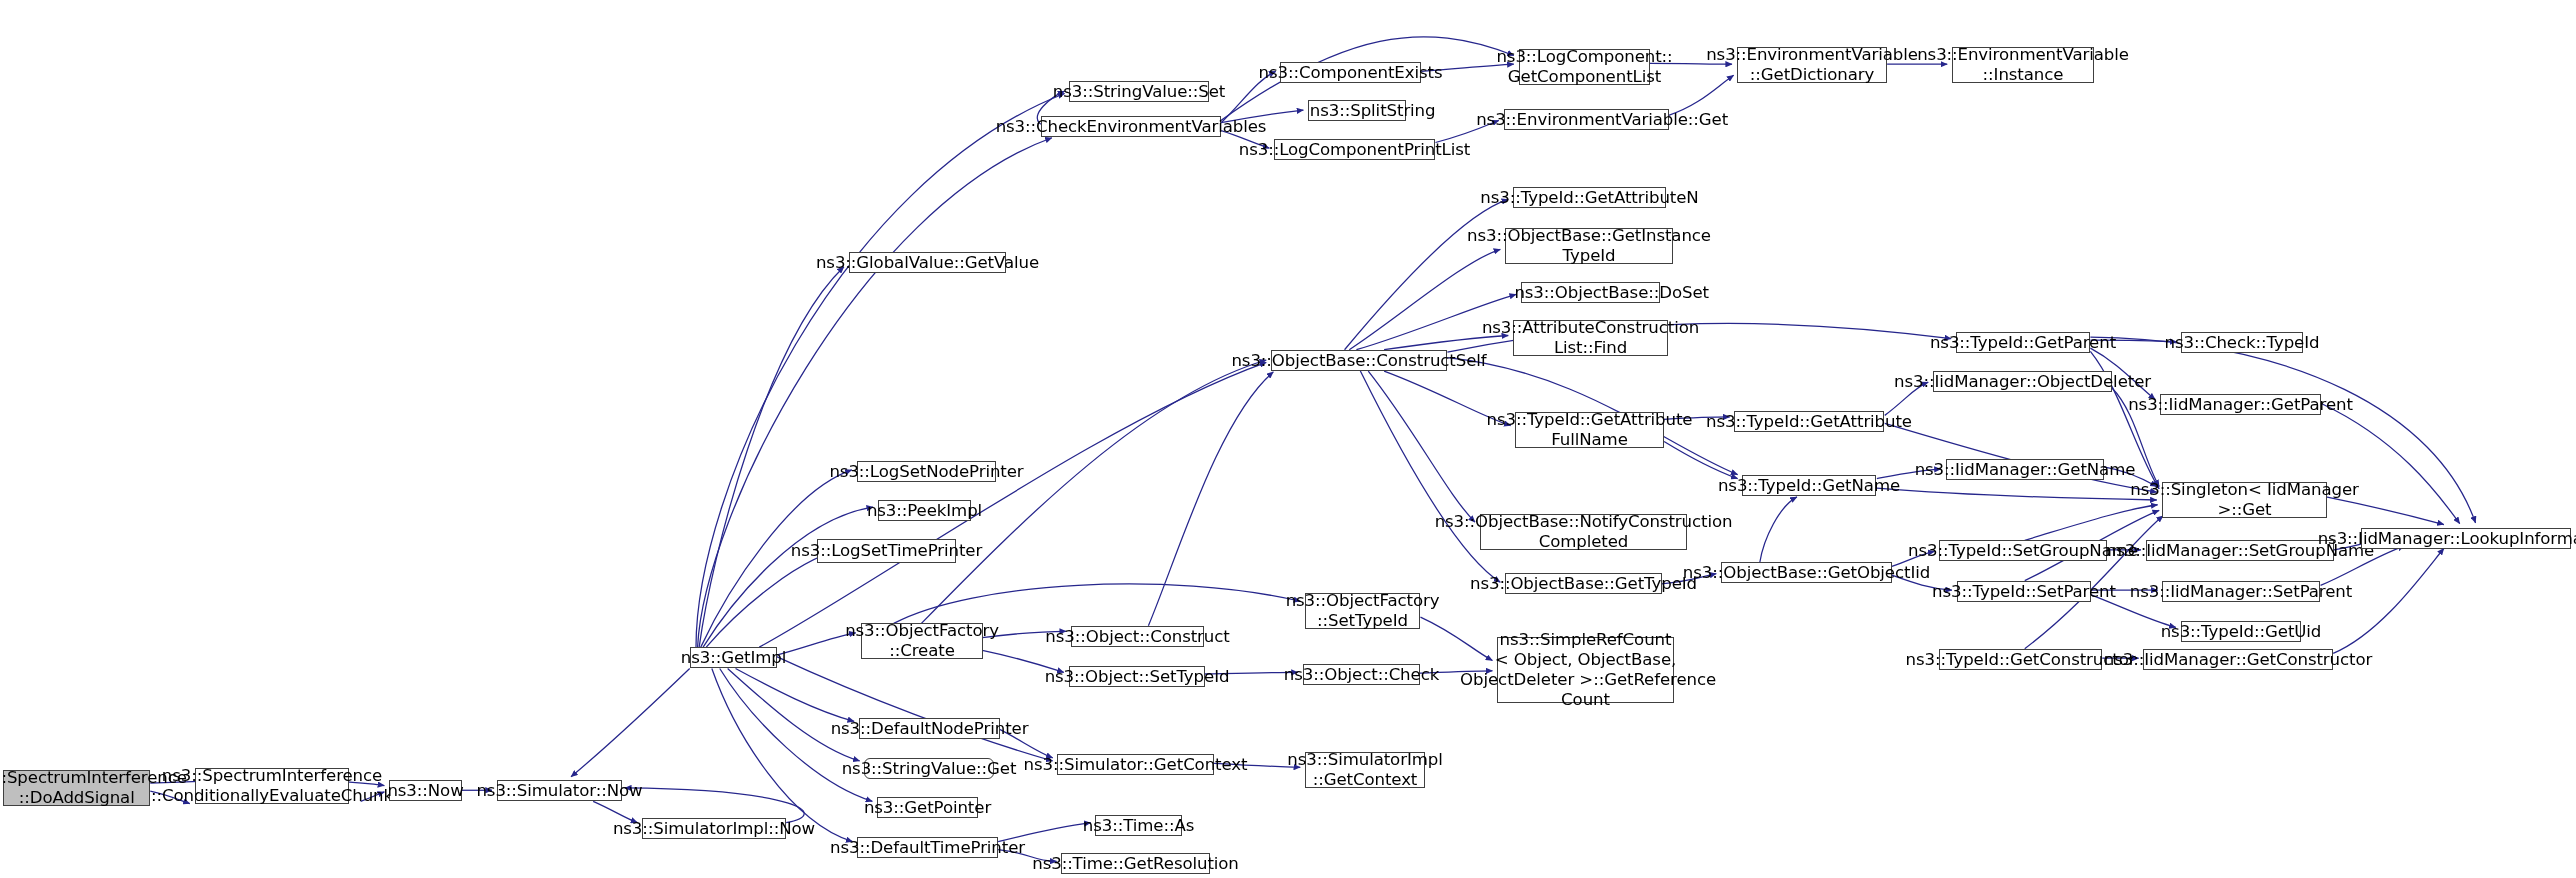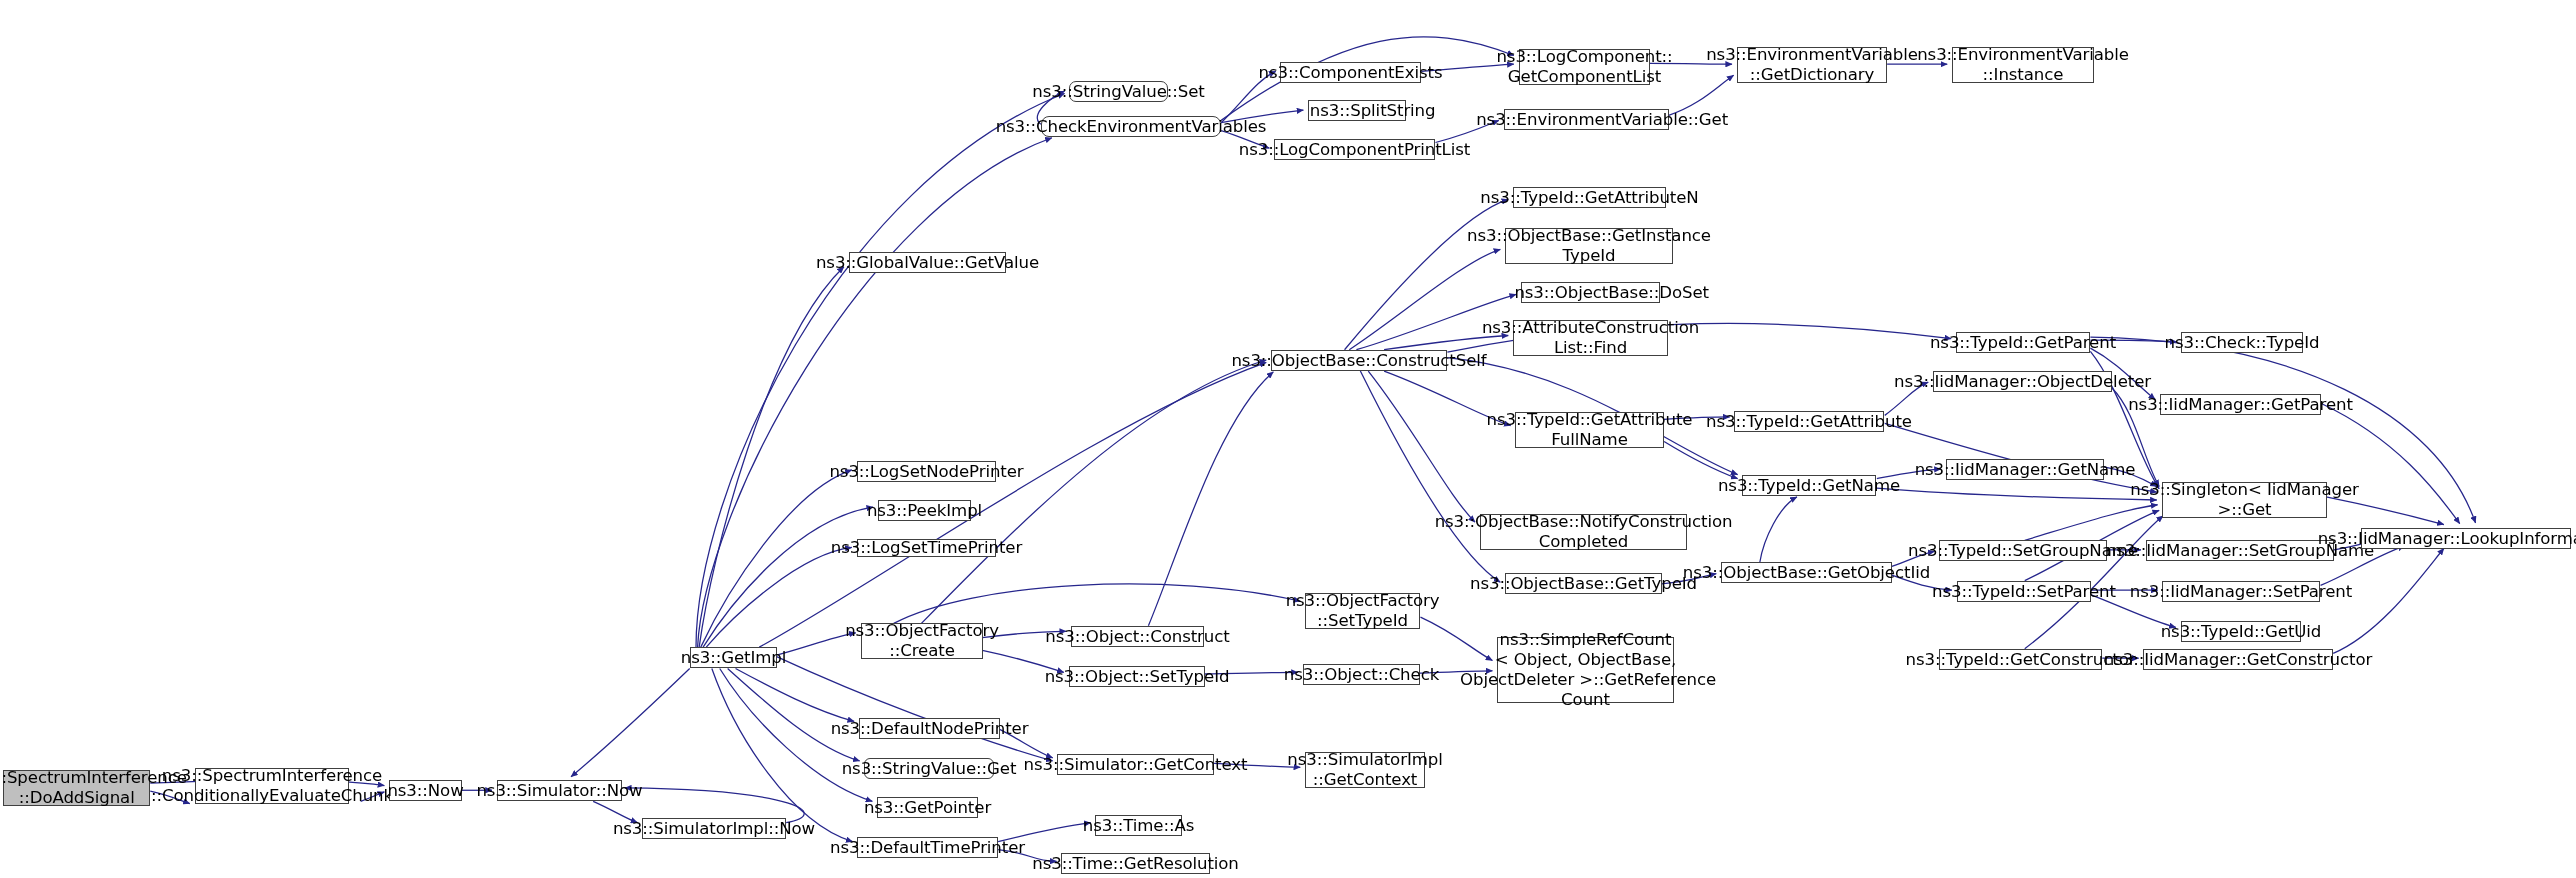--- a/index.html
+++ b/index.html
@@ -149,7 +149,7 @@
       <div class="node" style="left: 1057px; top: 754px; width: 157px; height: 21.4px;">ns3::Simulator::GetContext</div>
       <div class="node" style="left: 1095px; top: 815px; width: 87px; height: 21.4px;">ns3::Time::As</div>
       <div class="node" style="left: 1061px; top: 853px; width: 149px; height: 21.4px;">ns3::Time::GetResolution</div>
-      <div class="node" style="left: 1069px; top: 81px; width: 99px; height: 21.4px; border-radius: 7px;">ns3::StringValue::Set</div>
+      <div class="node" style="left: 1069px; top: 81px; width: 140px; height: 21.4px;">ns3::StringValue::Set</div>
       <div class="node" style="left: 1041px; top: 116px; width: 180px; height: 21.4px; border-radius: 8px;">ns3::CheckEnvironmentVariables</div>
       <div class="node" style="left: 1280px; top: 62px; width: 141px; height: 21.4px;">ns3::ComponentExists</div>
       <div class="node" style="left: 1308px; top: 100px; width: 98px; height: 21.4px; padding-left: 36px;">ns3::SplitString</div>

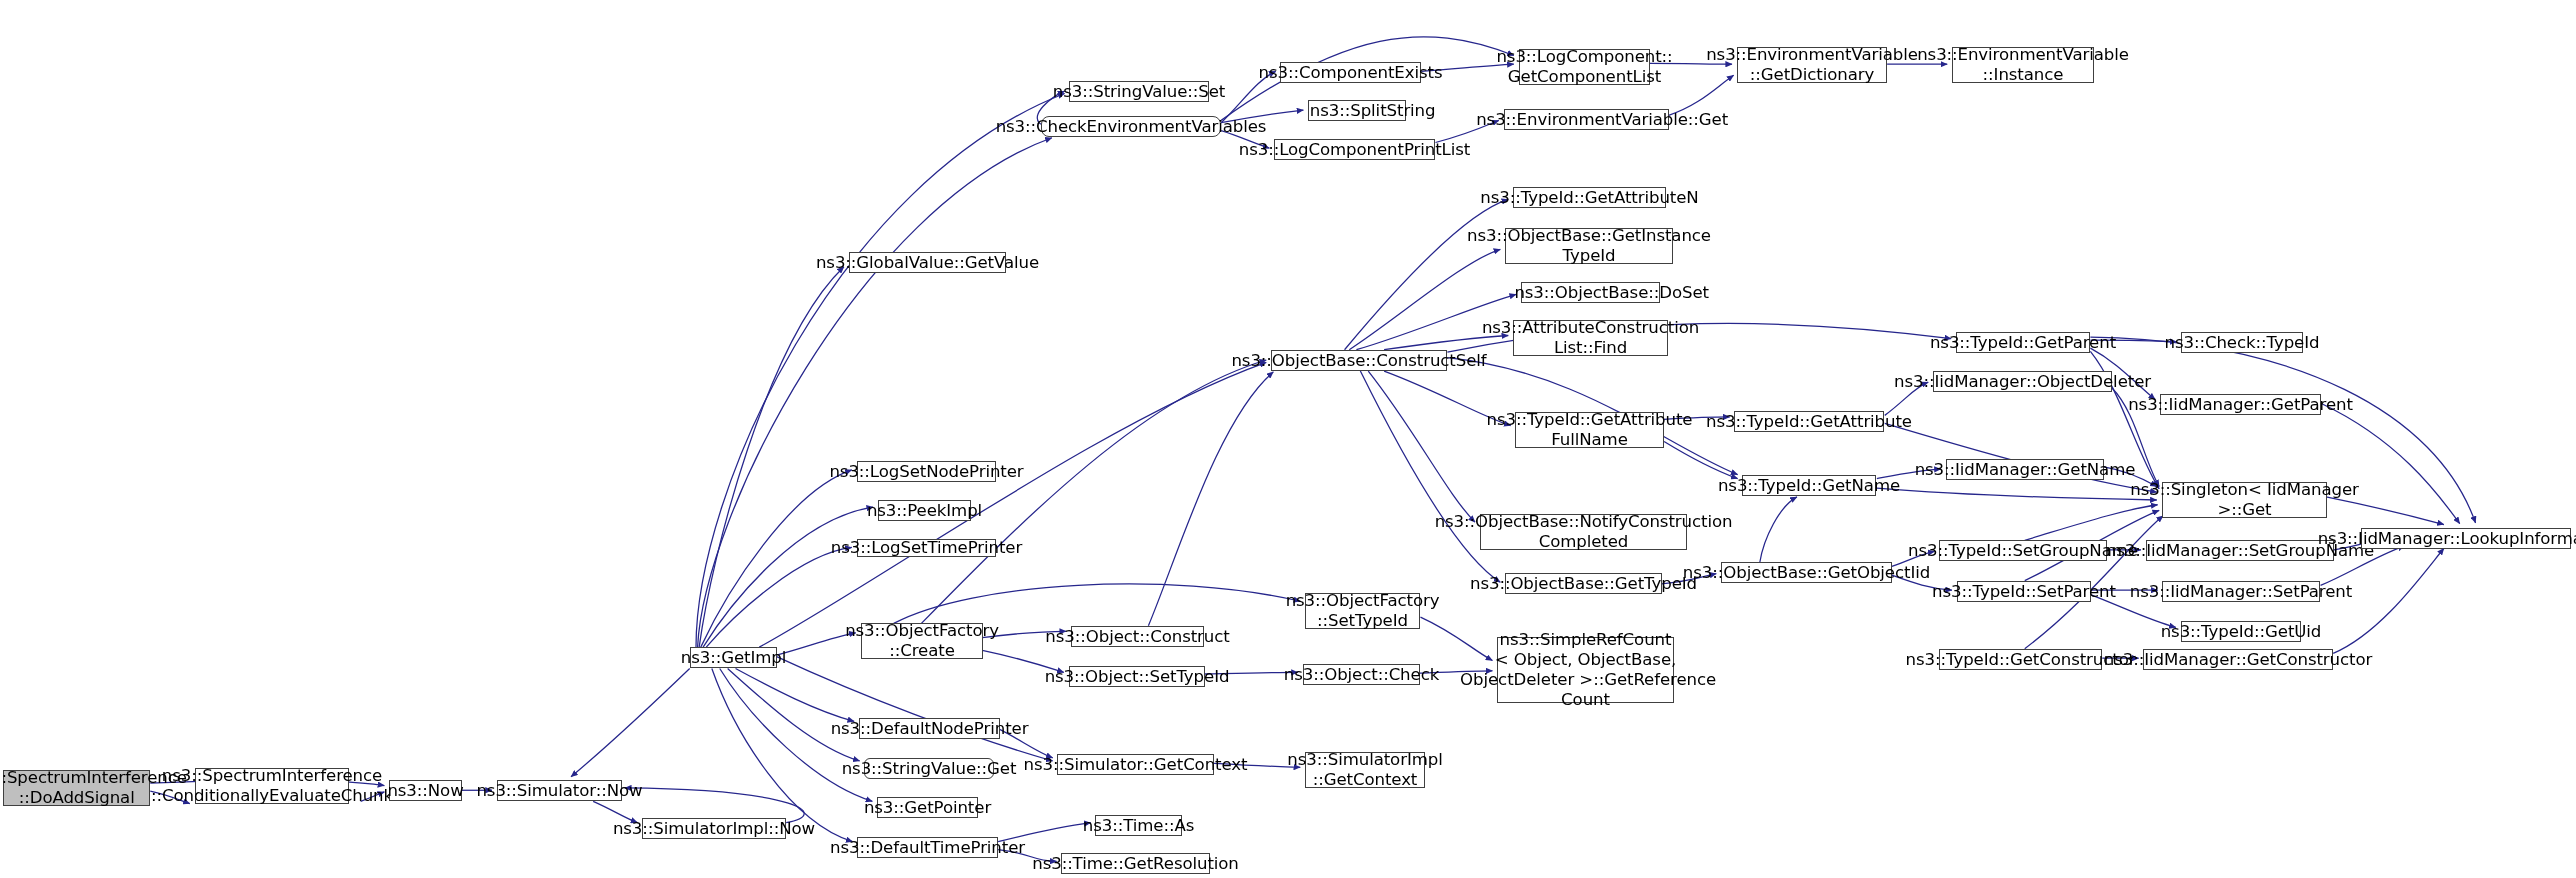--- a/index.html
+++ b/index.html
@@ -150,7 +150,7 @@
       <div class="node" style="left: 1095px; top: 815px; width: 87px; height: 21.4px;">ns3::Time::As</div>
       <div class="node" style="left: 1061px; top: 853px; width: 149px; height: 21.4px;">ns3::Time::GetResolution</div>
       <div class="node" style="left: 1069px; top: 81px; width: 140px; height: 21.4px;">ns3::StringValue::Set</div>
-      <div class="node" style="left: 1041px; top: 116px; width: 180px; height: 21.4px; border-radius: 8px;">ns3::CheckEnvironmentVariables</div>
+      <div class="node" style="left: 1041px; top: 116px; width: 180px; height: 21.4px;">ns3::CheckEnvironmentVariables</div>
       <div class="node" style="left: 1280px; top: 62px; width: 141px; height: 21.4px;">ns3::ComponentExists</div>
       <div class="node" style="left: 1308px; top: 100px; width: 98px; height: 21.4px; padding-left: 36px;">ns3::SplitString</div>
       <div class="node" style="left: 1274px; top: 139px; width: 161px; height: 21.4px;">ns3::LogComponentPrintList</div>

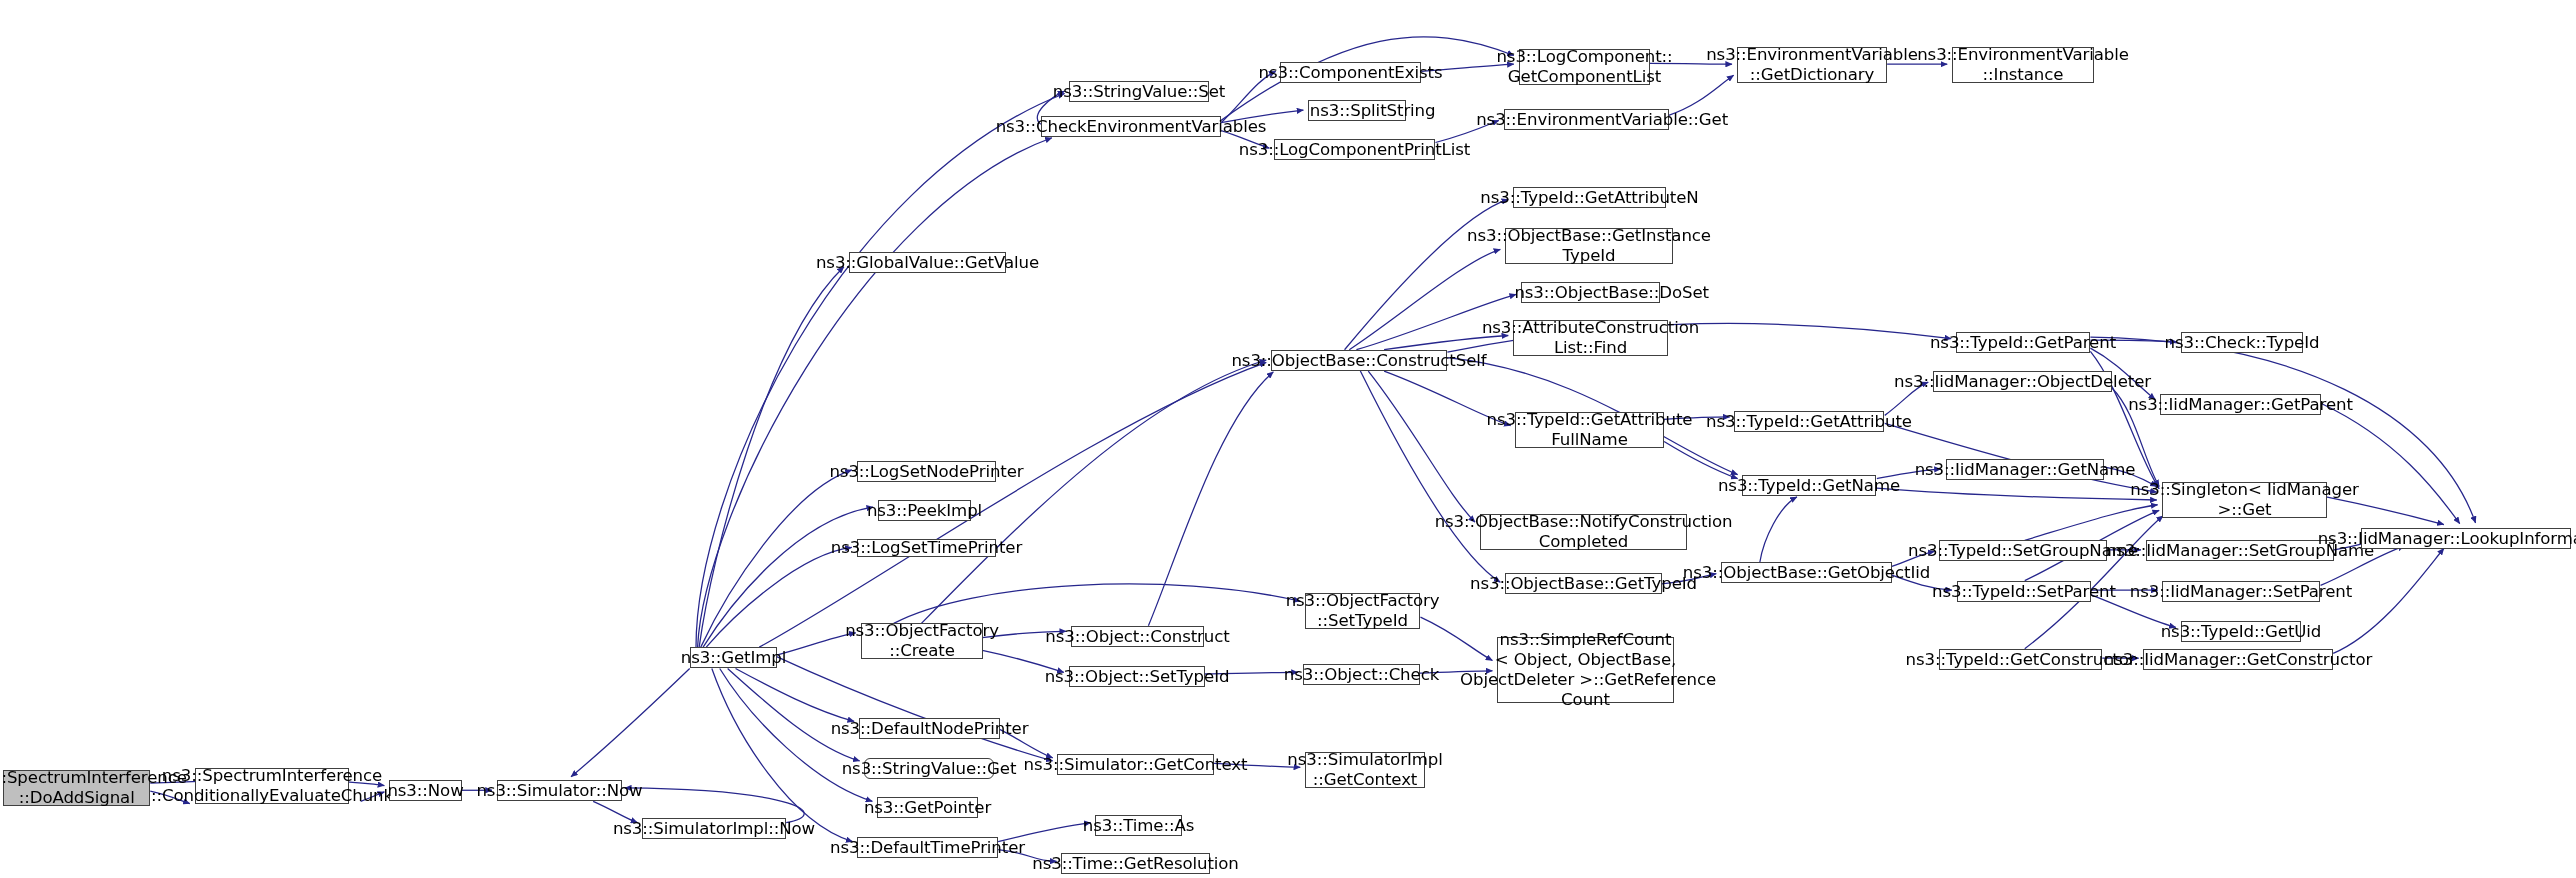--- a/index.html
+++ b/index.html
@@ -136,7 +136,7 @@
       <div class="node" style="left: 690px; top: 647px; width: 87px; height: 21.4px;">ns3::GetImpl</div>
       <div class="node" style="left: 857px; top: 461px; width: 139px; height: 21.4px;">ns3::LogSetNodePrinter</div>
       <div class="node" style="left: 878px; top: 500px; width: 93px; height: 21.4px;">ns3::PeekImpl</div>
-      <div class="node" style="left: 857px; top: 539px; width: 139px; height: 18px;">ns3::LogSetTimePrinter</div>
+      <div class="node" style="left: 817px; top: 539px; width: 139px; height: 24px;">ns3::LogSetTimePrinter</div>
       <div class="node" style="left: 861px; top: 623px; width: 122px; height: 36px;">ns3::ObjectFactory
 ::Create</div>
       <div class="node" style="left: 859px; top: 718px; width: 141px; height: 21.4px;">ns3::DefaultNodePrinter</div>

